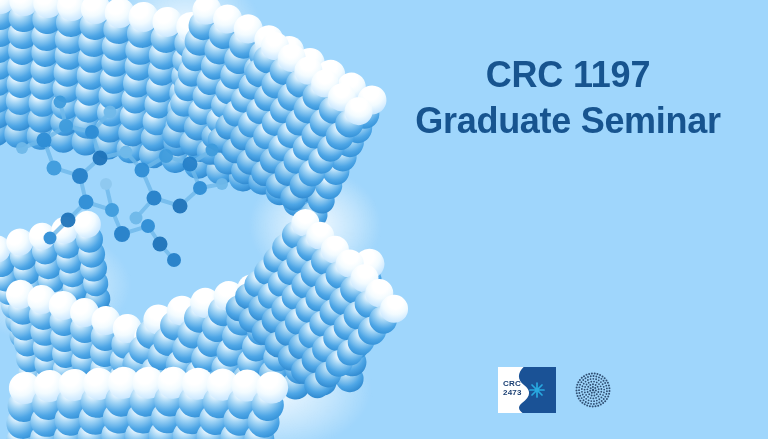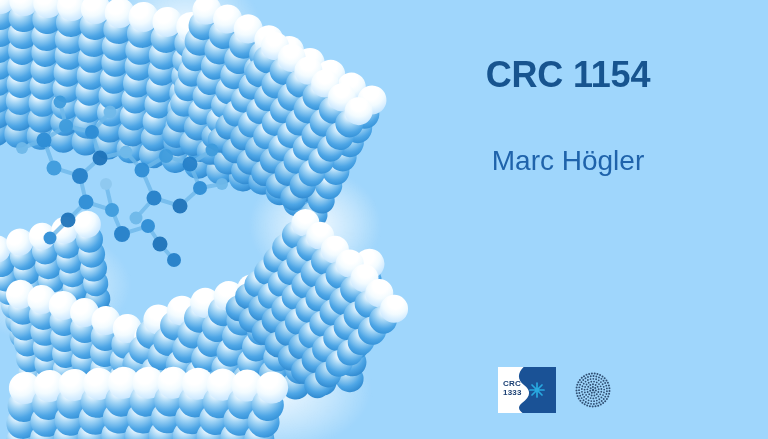--- a/index.html
+++ b/index.html
@@ -942,7 +942,7 @@
   </div>
 
   <div id="text-block">
-    <div id="title">CRC 1154</div>
+    <div id="title">CRC 1197</div>
     <div id="presenter">Marc Högler</div>
   </div>
 

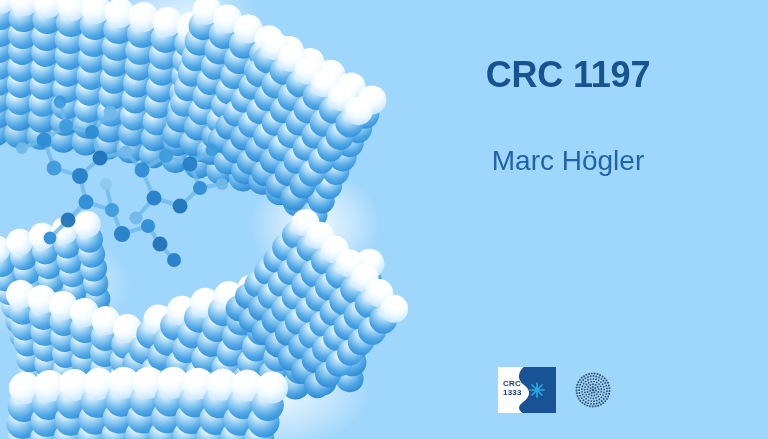--- a/index.html
+++ b/index.html
@@ -943,6 +943,7 @@
 
   <div id="text-block">
     <div id="title">CRC 1197</div>
+    <div id="subtitle">Graduate Seminar</div>
     <div id="presenter">Marc Högler</div>
   </div>
 

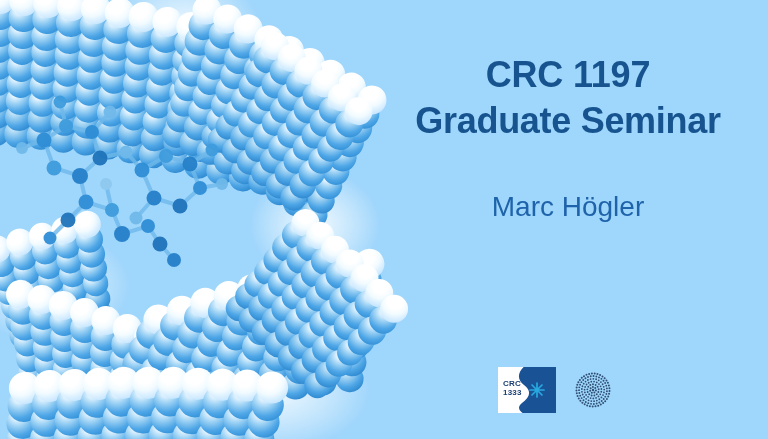--- a/index.html
+++ b/index.html
@@ -944,7 +944,6 @@
   <div id="text-block">
     <div id="title">CRC 1197</div>
     <div id="subtitle">Graduate Seminar</div>
-    <div id="presenter">Marc Högler</div>
   </div>
 
   <div id="logo-bar">

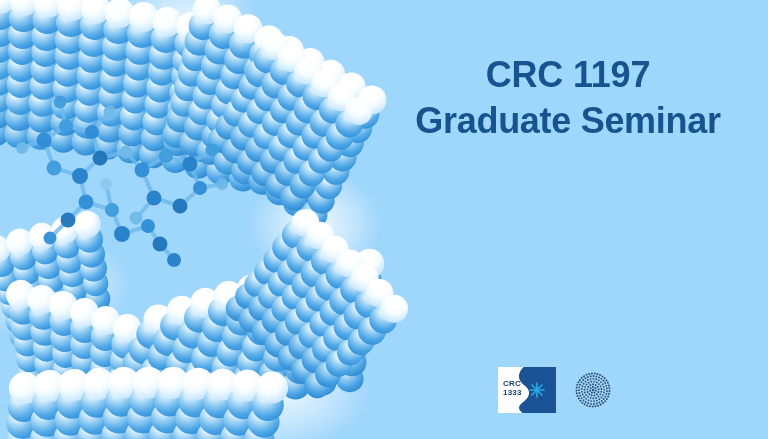--- a/index.html
+++ b/index.html
@@ -954,7 +954,7 @@
       </svg>
       <div class="crc-text">
         <div>CRC</div>
-        <div>1333</div>
+        <div>2473</div>
       </div>
       <svg class="burst" viewBox="0 0 32 32">
         <g stroke="#29a8e0" stroke-width="3.4" stroke-linecap="round">

